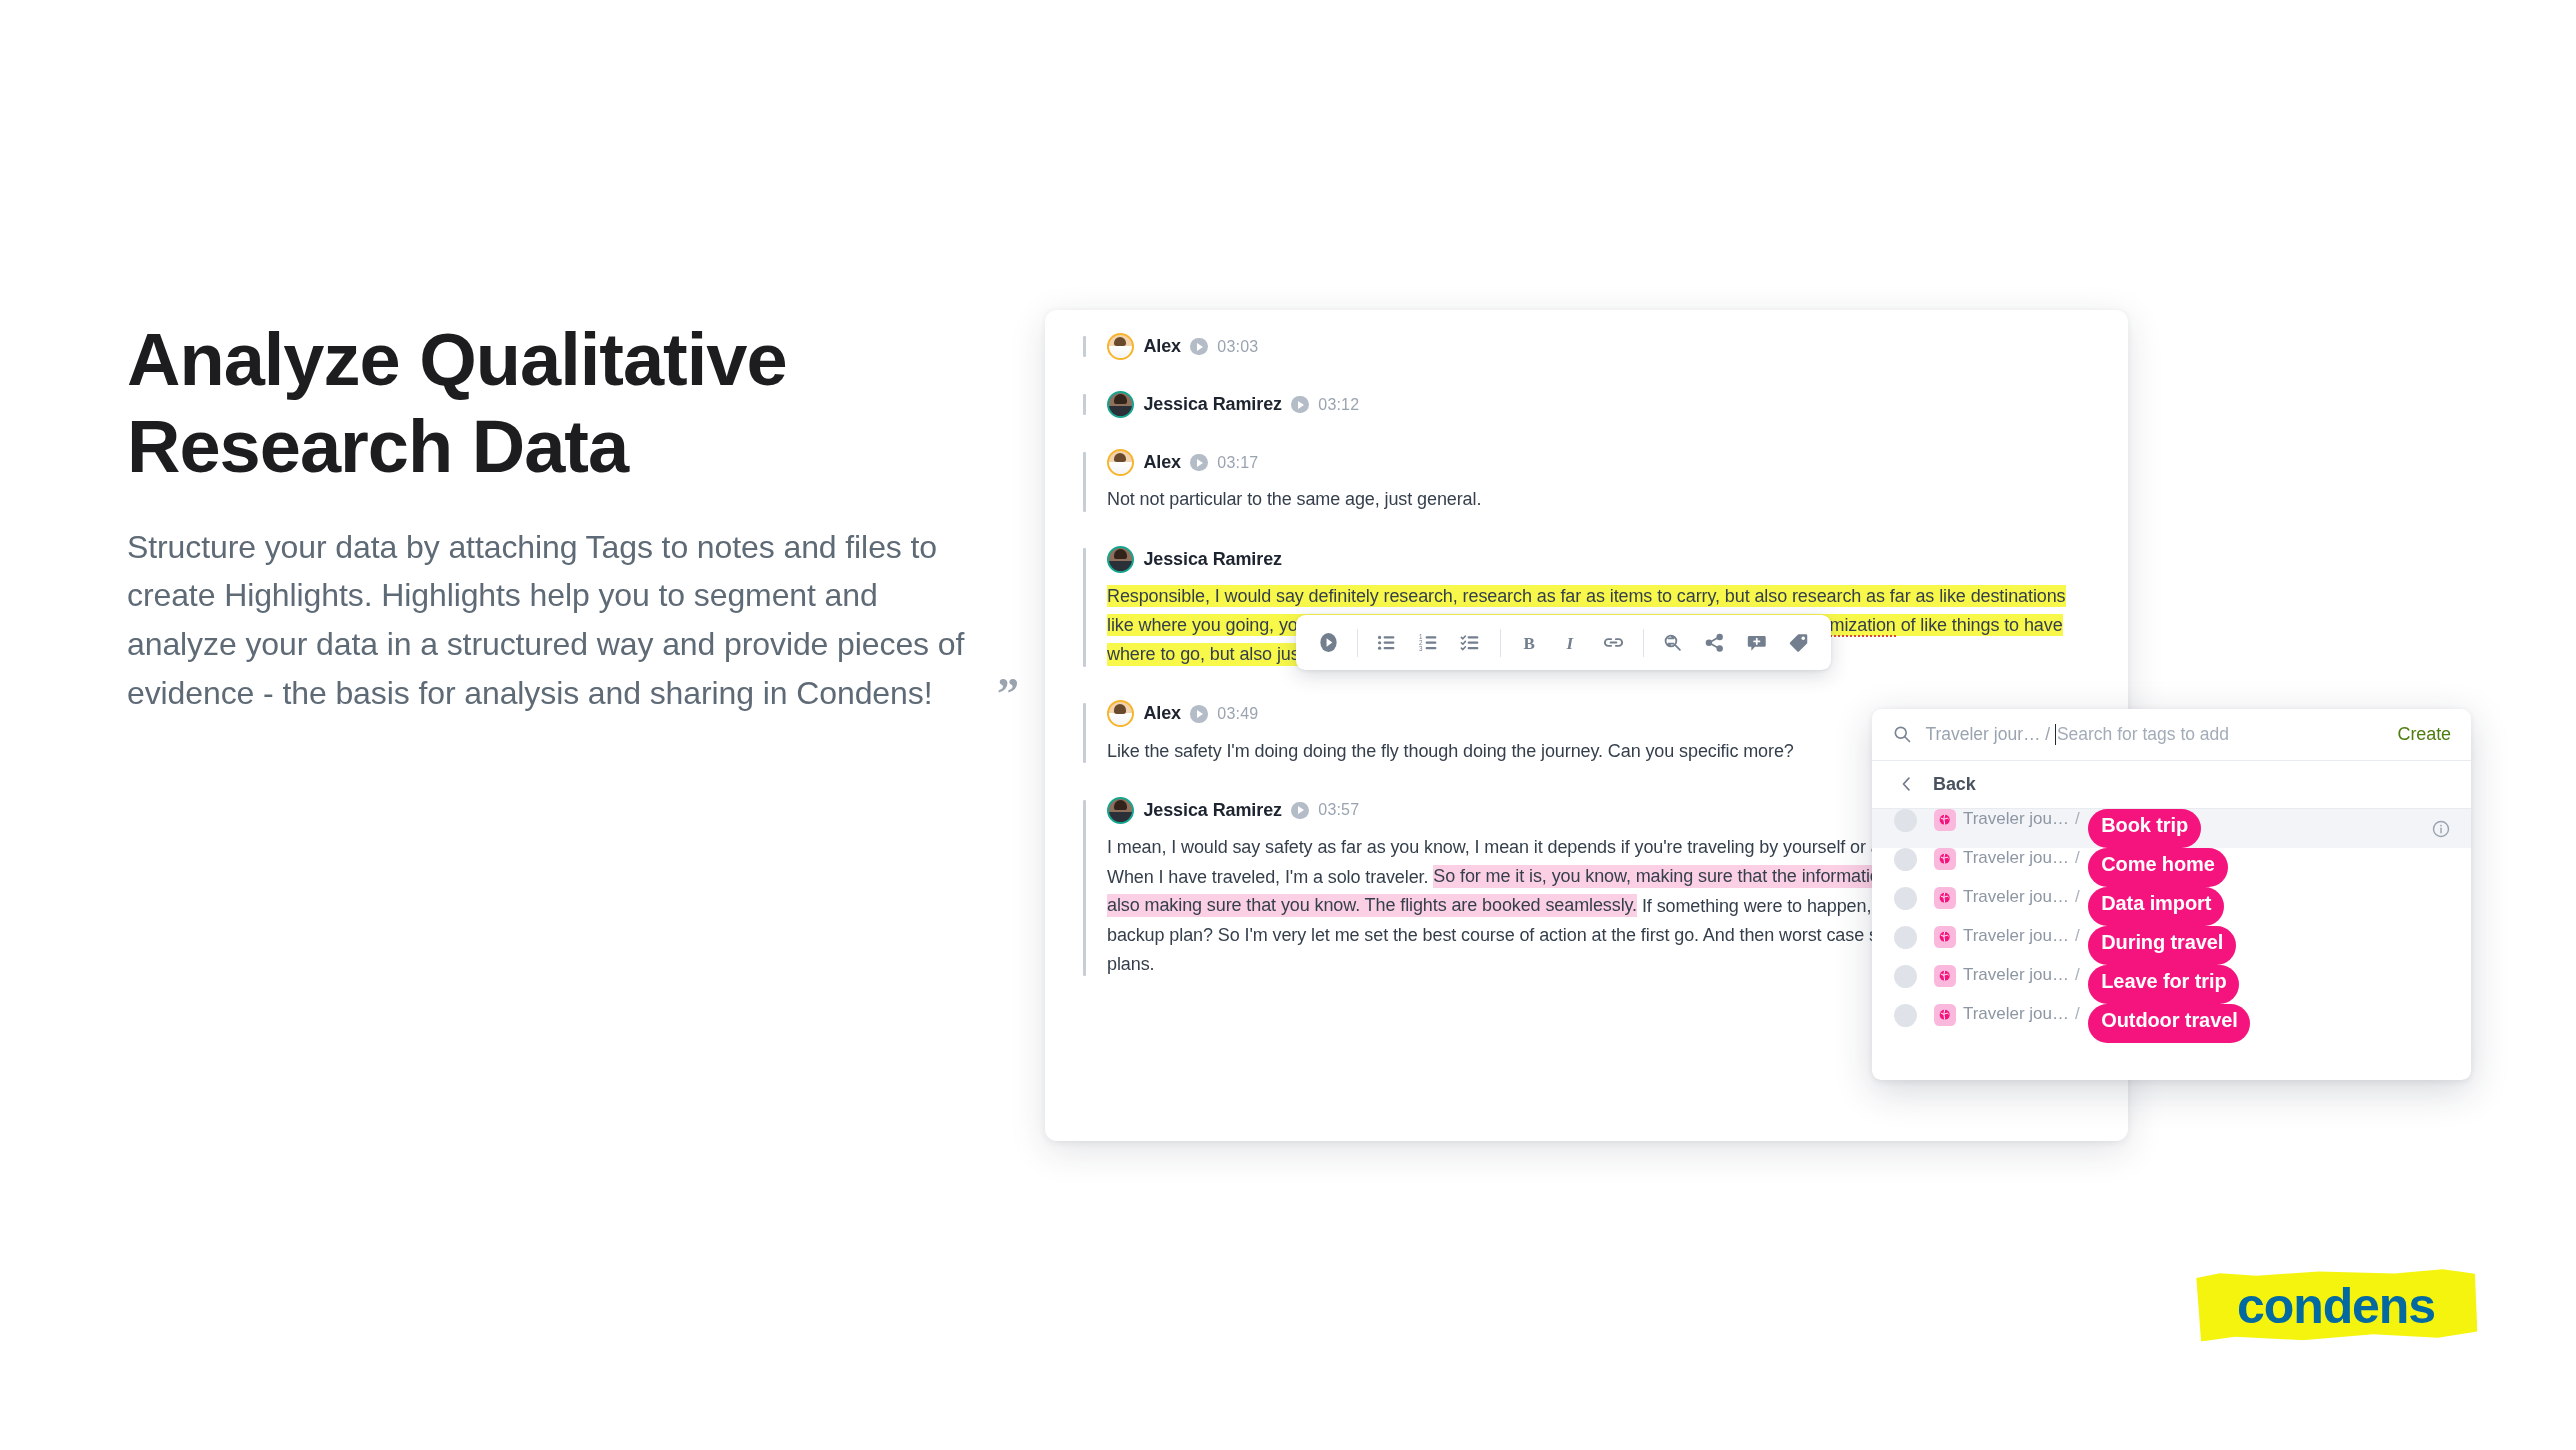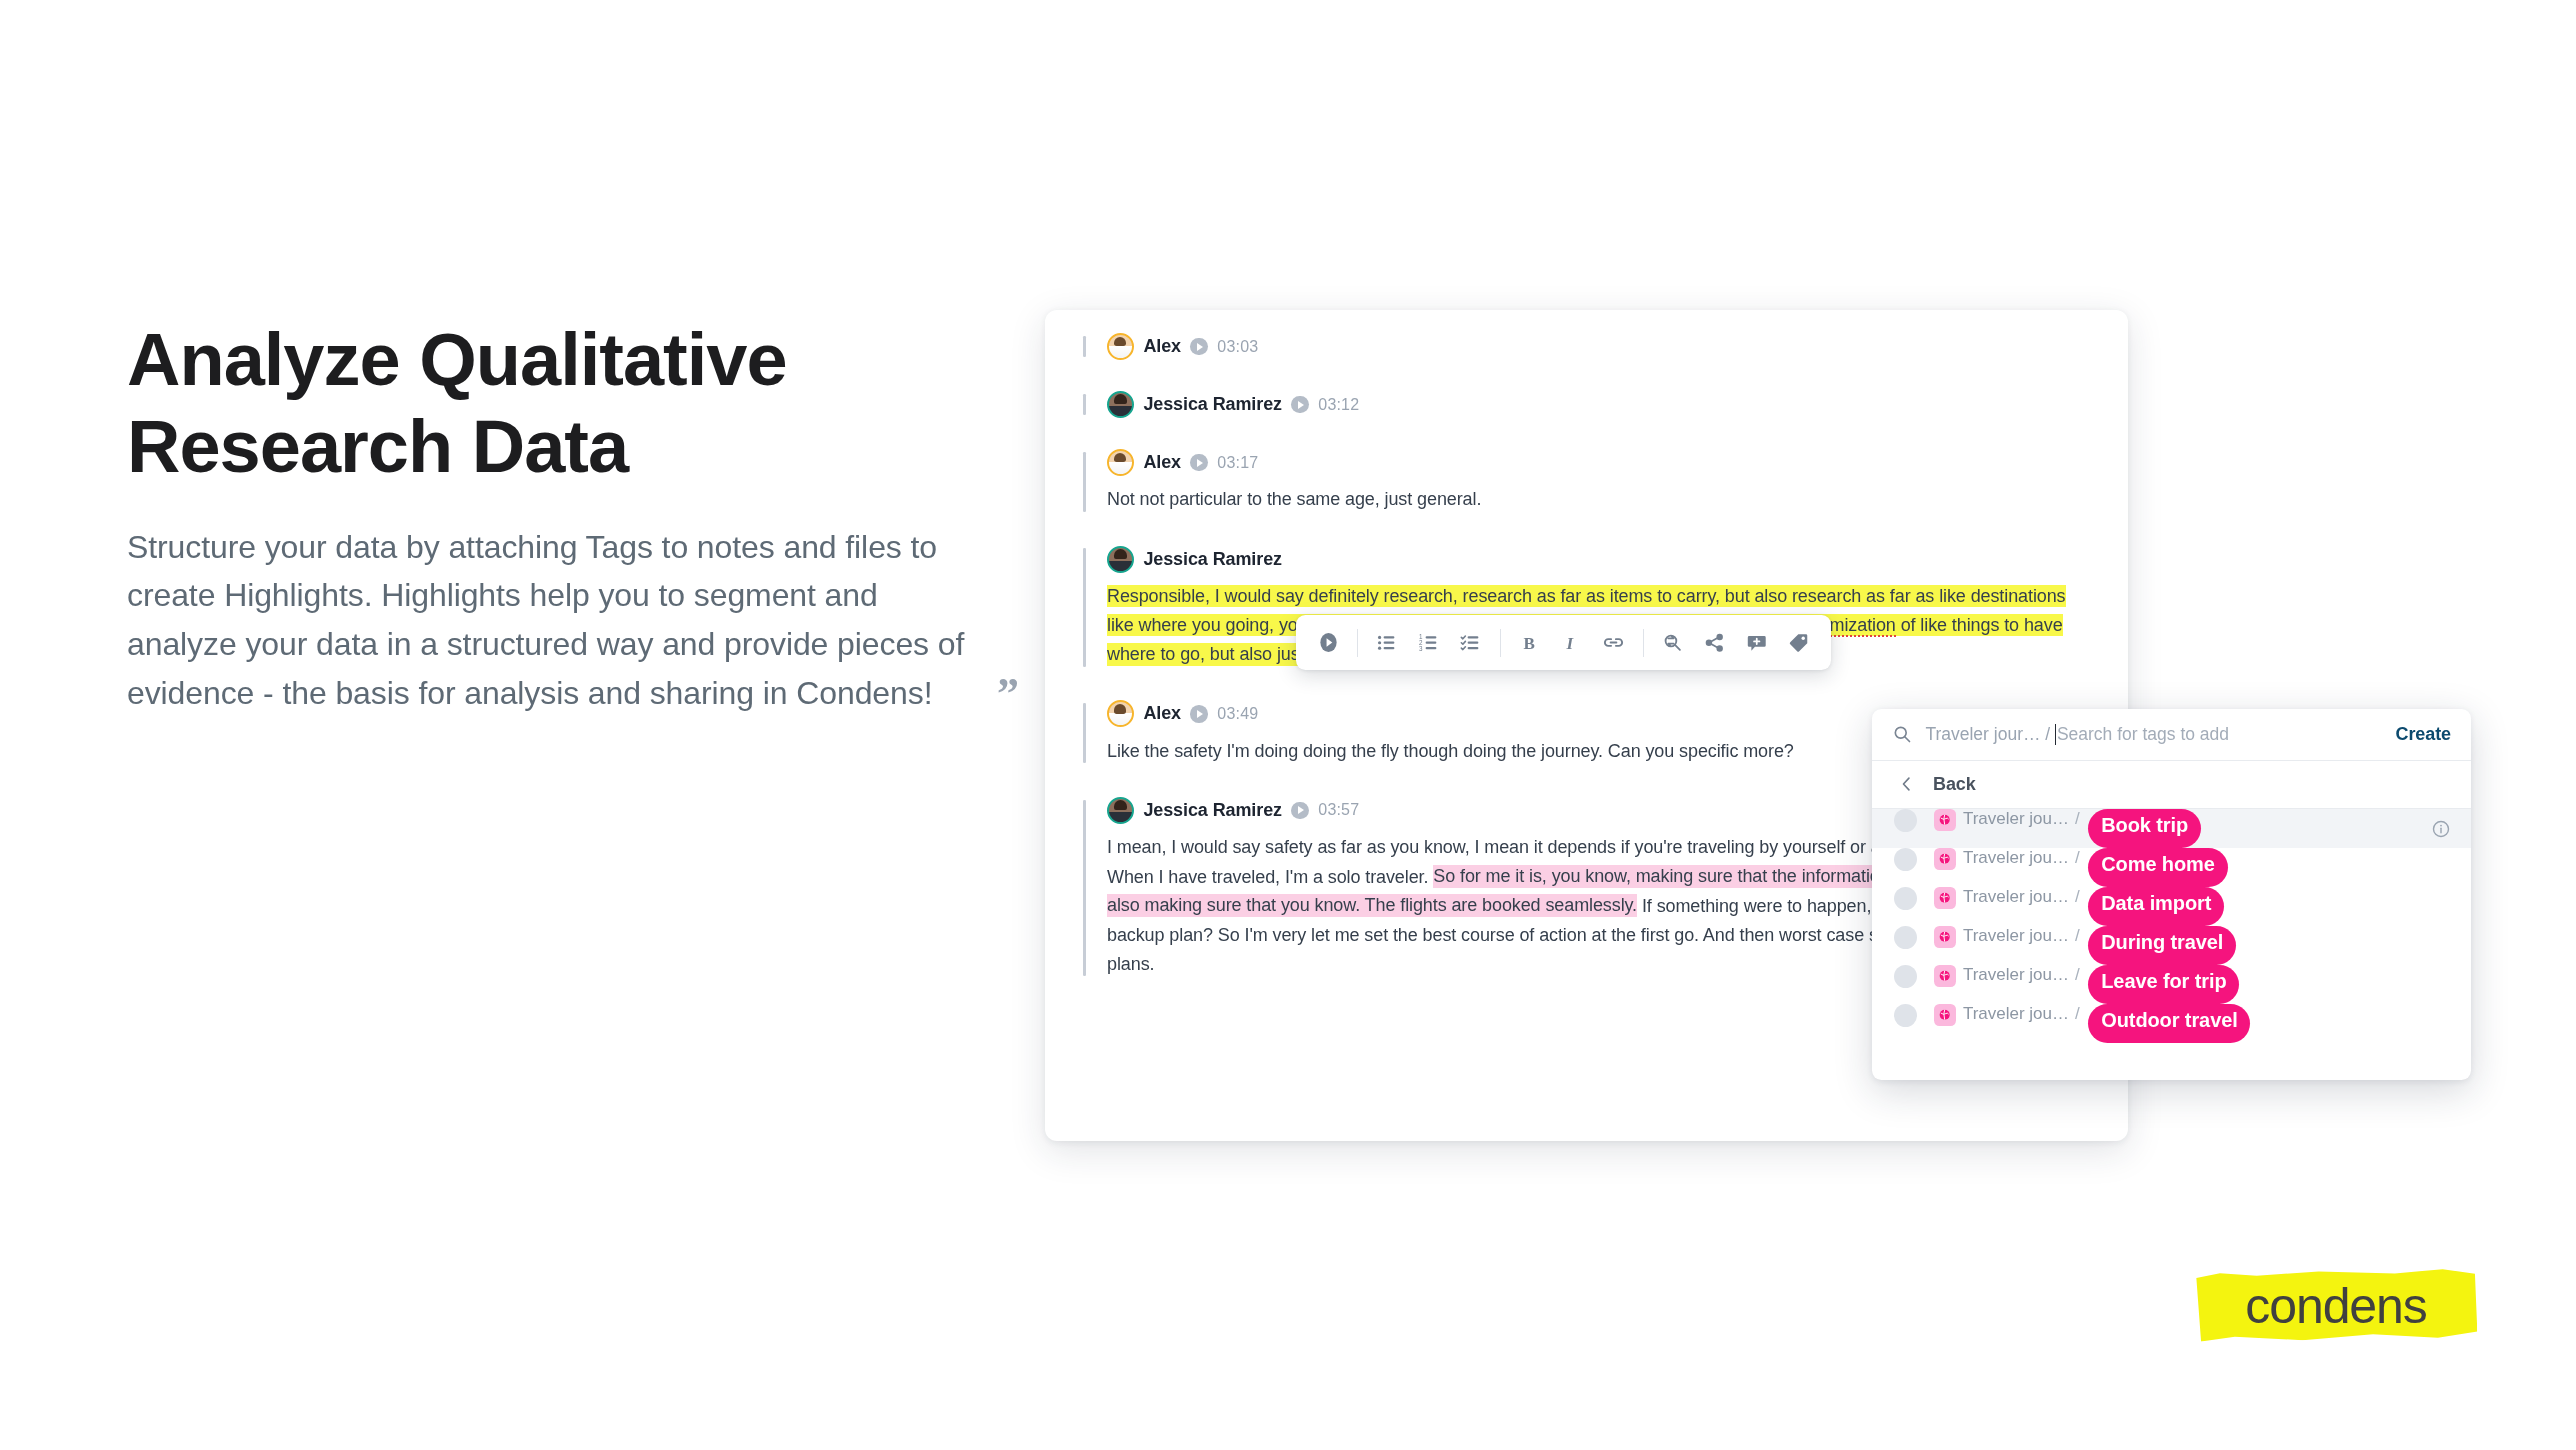--- a/index.html
+++ b/index.html
@@ -113,7 +113,7 @@
   .tp-scope { color: #9aa4b1; white-space: nowrap; }
   .tp-caret { width: 1.3px; height: 21.5px; background: #242a33; margin: 0 0.7px 0 4.7px; }
   .tp-ph { color: #a3acb8; white-space: nowrap; }
-  .tp-create { font-size: 18px; font-weight: 700; color: #0c4a6e; letter-spacing: -0.1px; }
+  .tp-create { font-size: 18px; font-weight: 400; color: #4d7c0f; letter-spacing: -0.1px; }
 
   .tp-back {
     height: 48px; display: flex; align-items: center; gap: 17.5px;

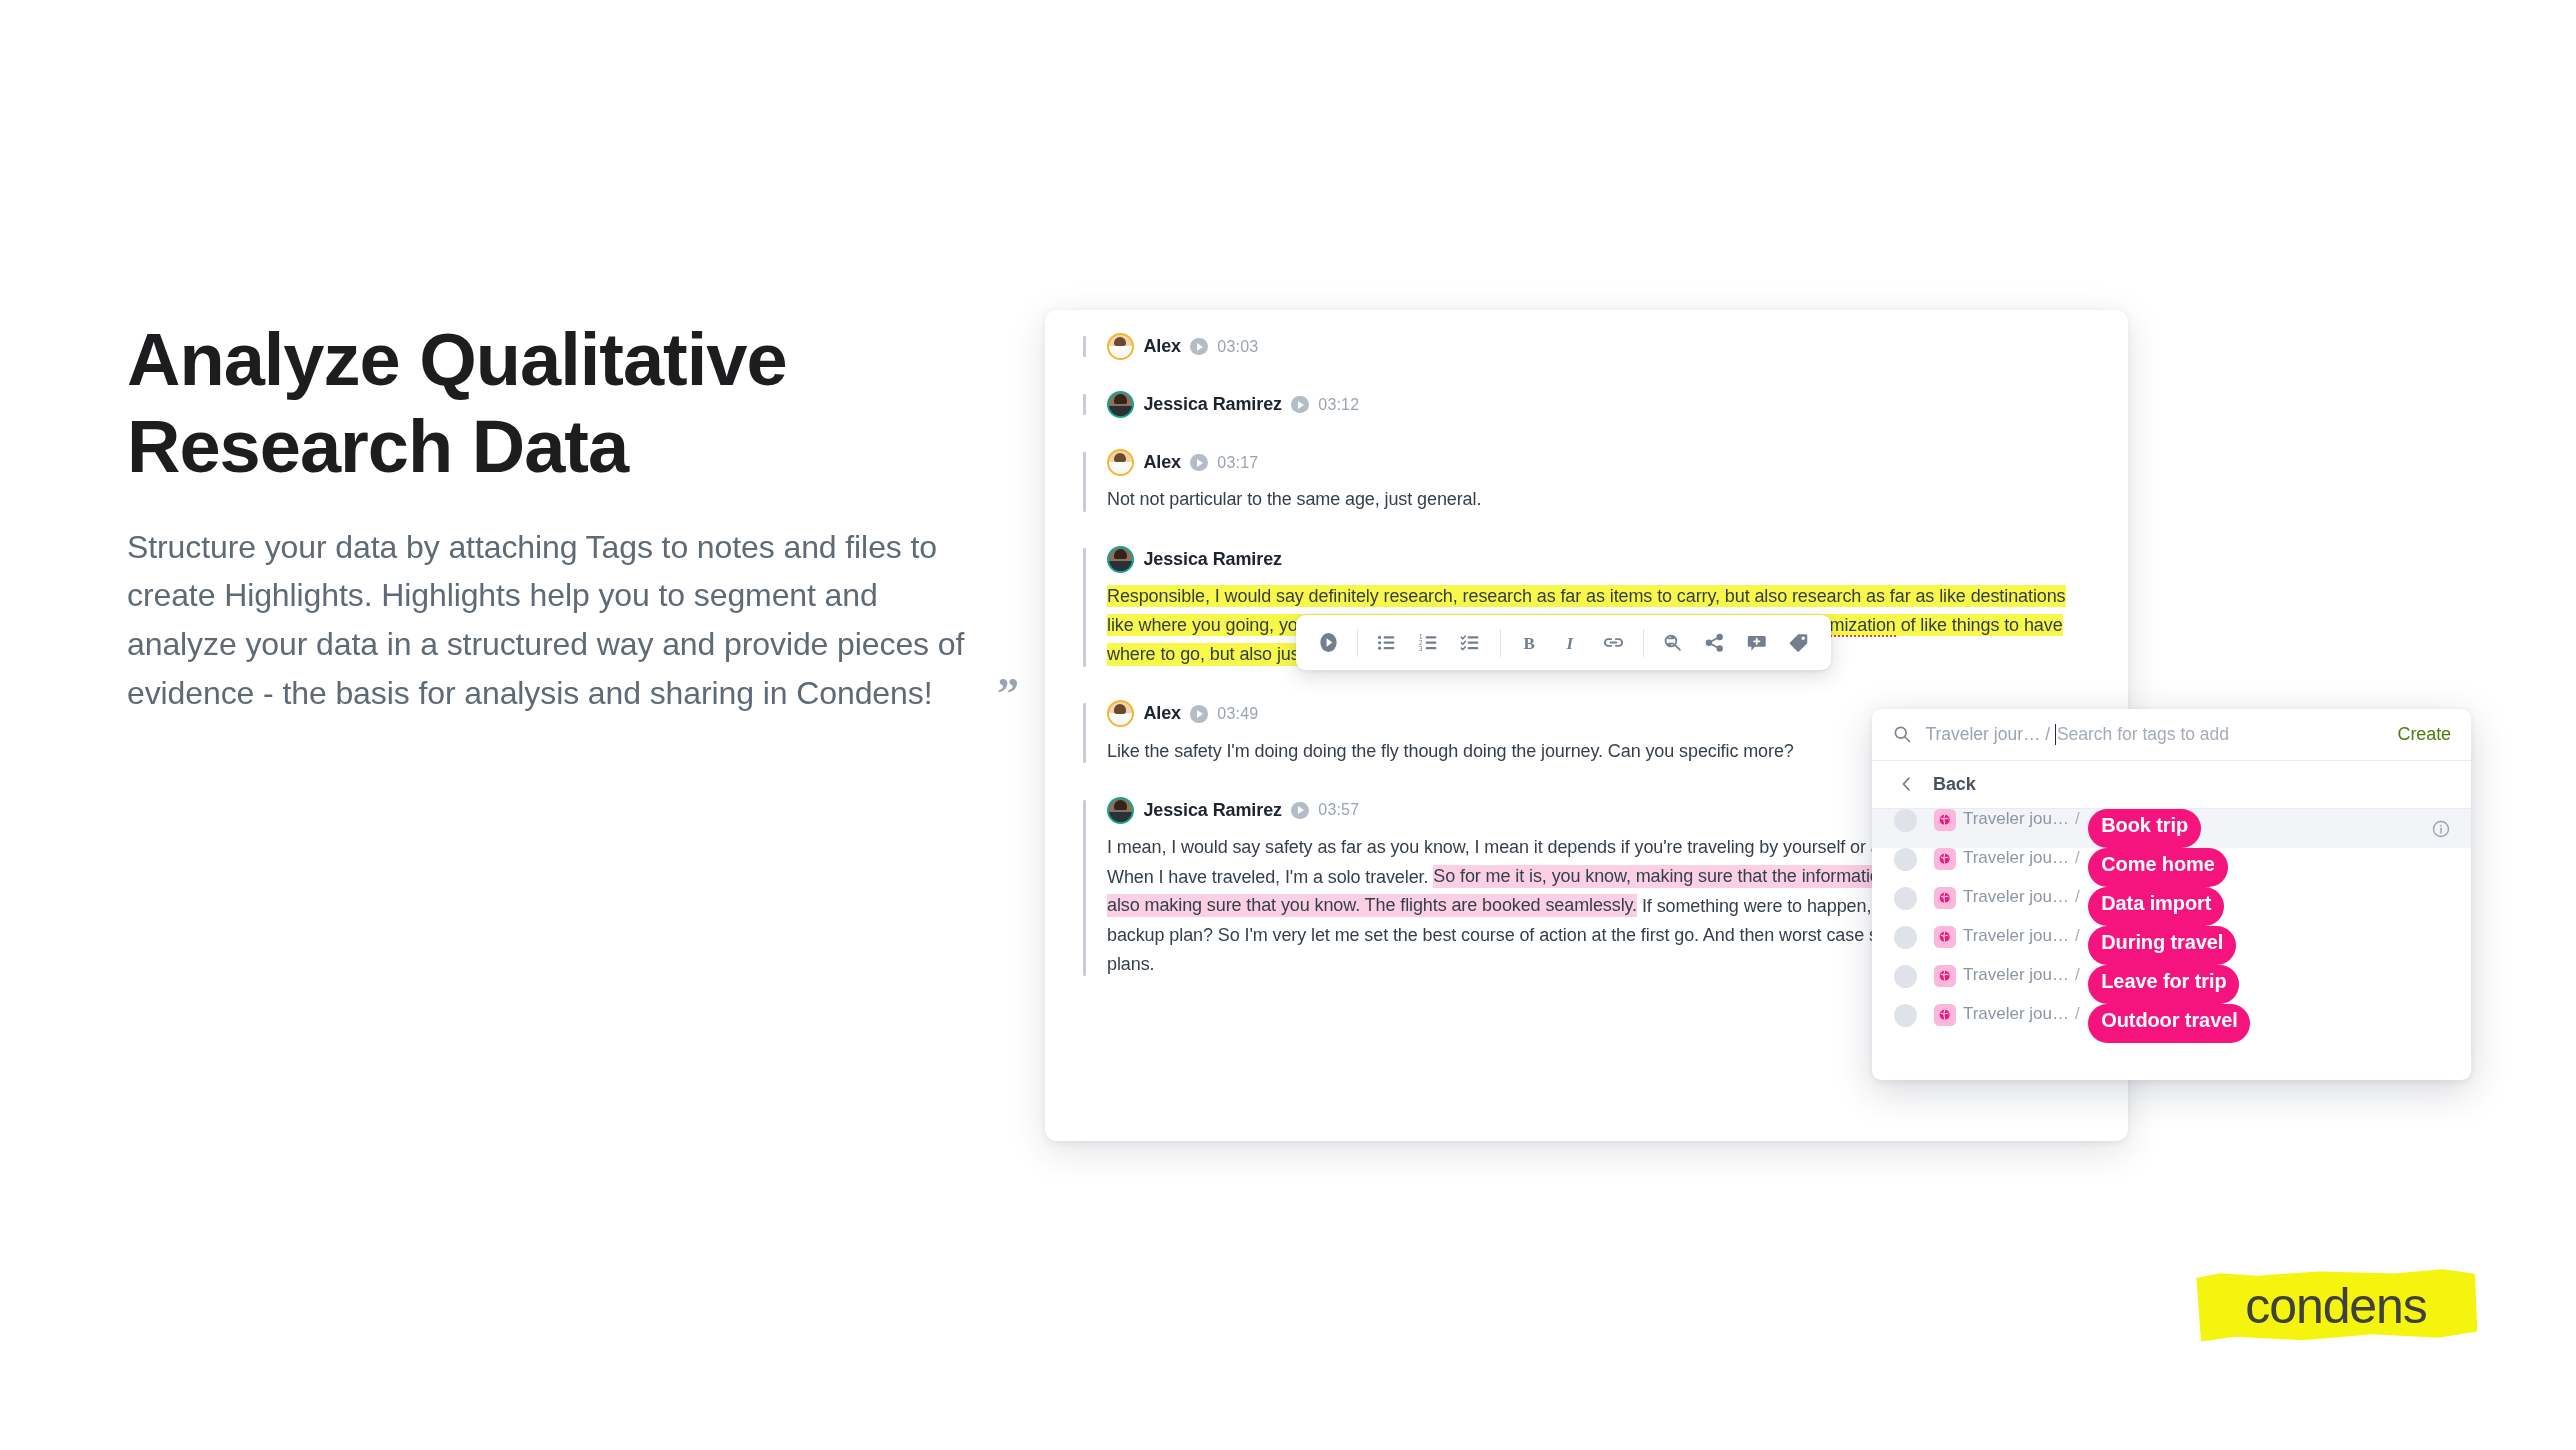--- a/index.html
+++ b/index.html
@@ -153,7 +153,7 @@
   }
   .logo-txt {
     position: absolute; inset: 0; display: flex; align-items: center; justify-content: center;
-    font-size: 50px; font-weight: 400; color: #404040; letter-spacing: -1.1px;
+    font-size: 50px; font-weight: 700; color: #0369a1; letter-spacing: -1.1px;
   }
 </style>
 </head>

